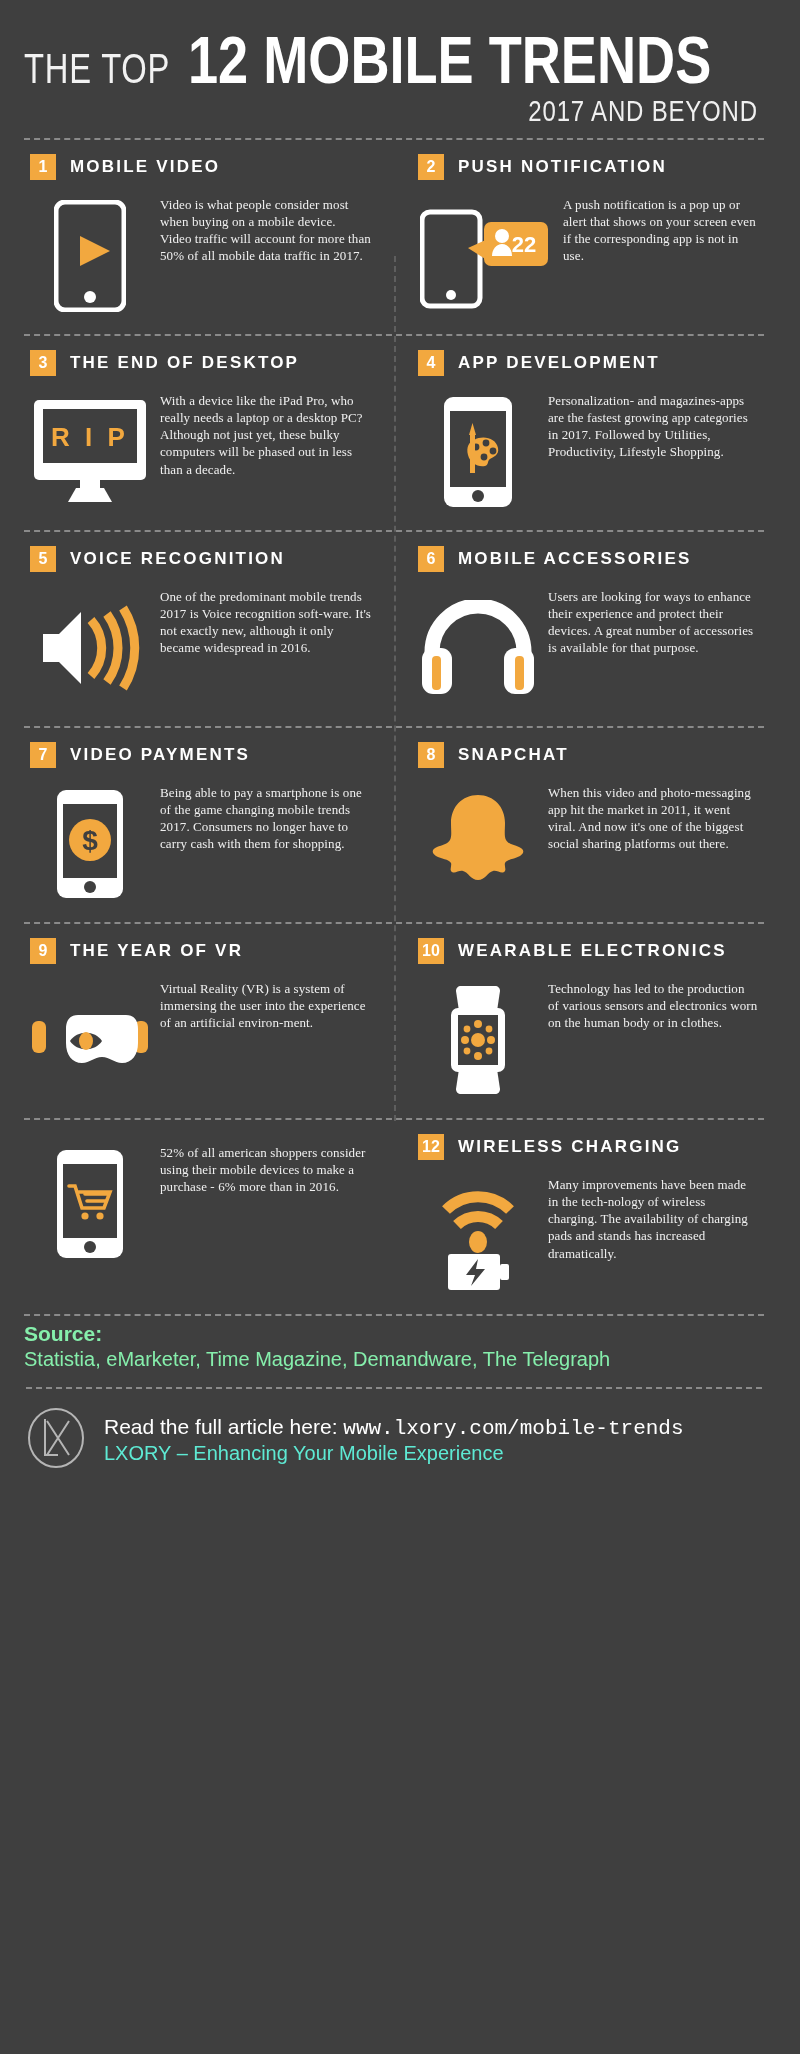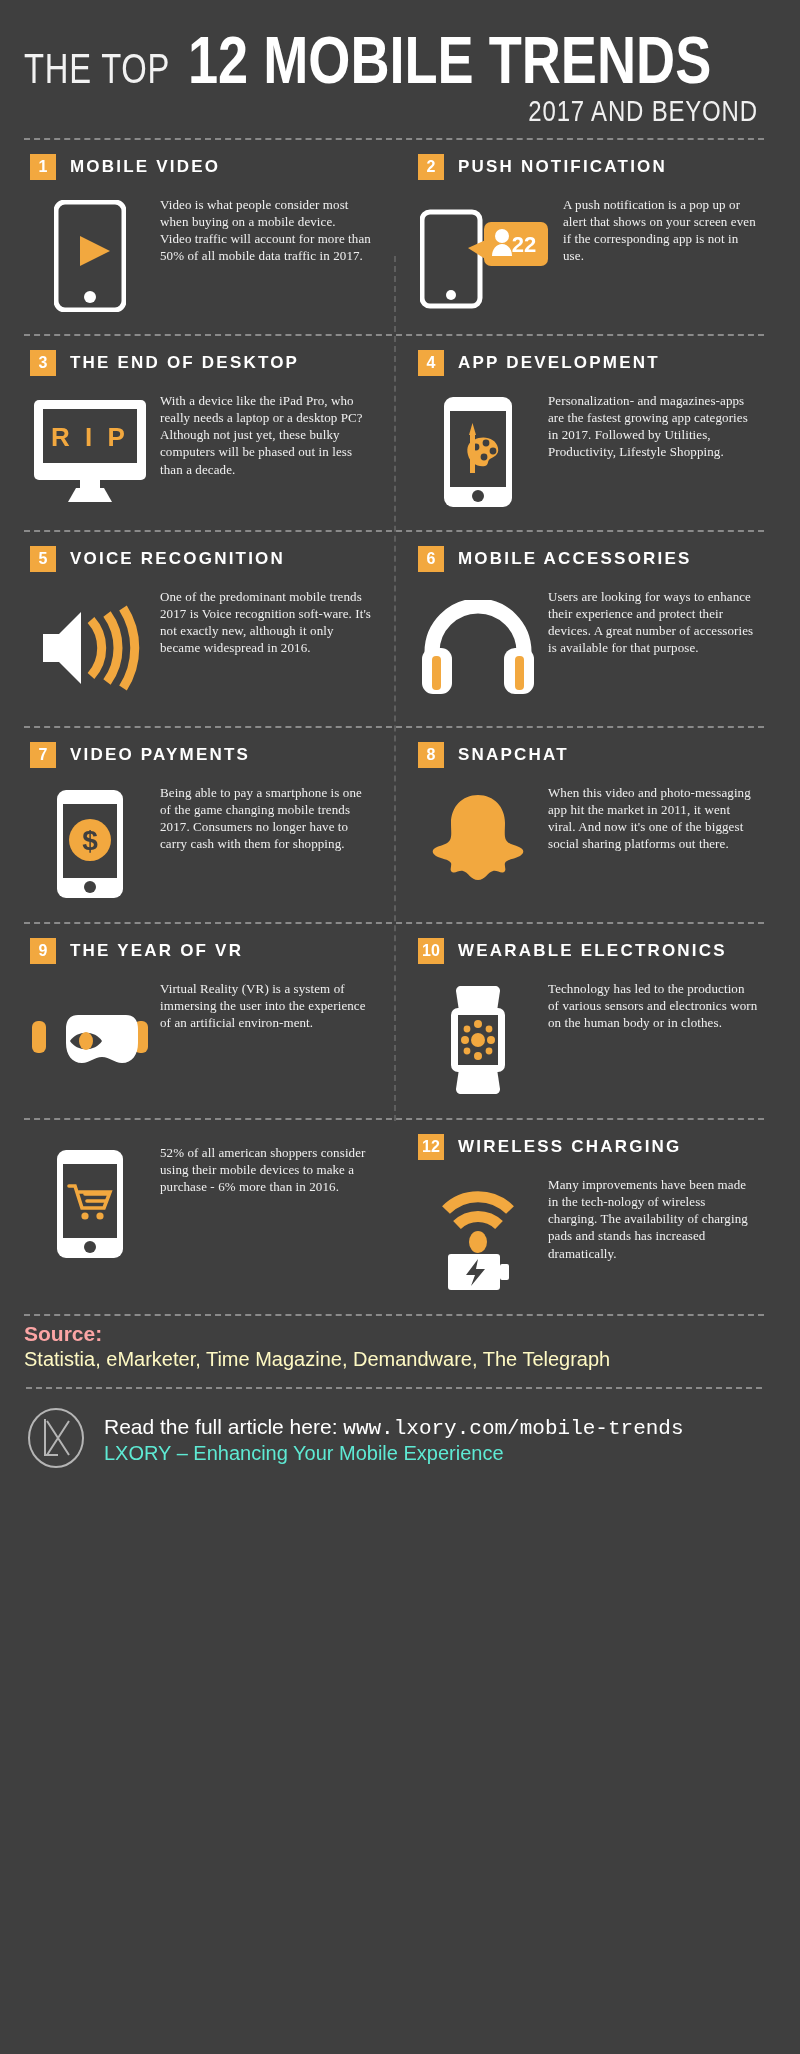--- a/index.html
+++ b/index.html
@@ -81,7 +81,7 @@
   .footer { padding:6px 24px 0 24px; }
   .src-label {
     font-family:"Liberation Sans Narrow","Liberation Sans",sans-serif;
-    font-size:21px; font-weight:bold; color:#fca5a5; margin-bottom:2px;
+    font-size:21px; font-weight:bold; color:#86efac; margin-bottom:2px;
   }
   .src-text {
     font-family:"Liberation Sans Narrow","Liberation Sans",sans-serif;

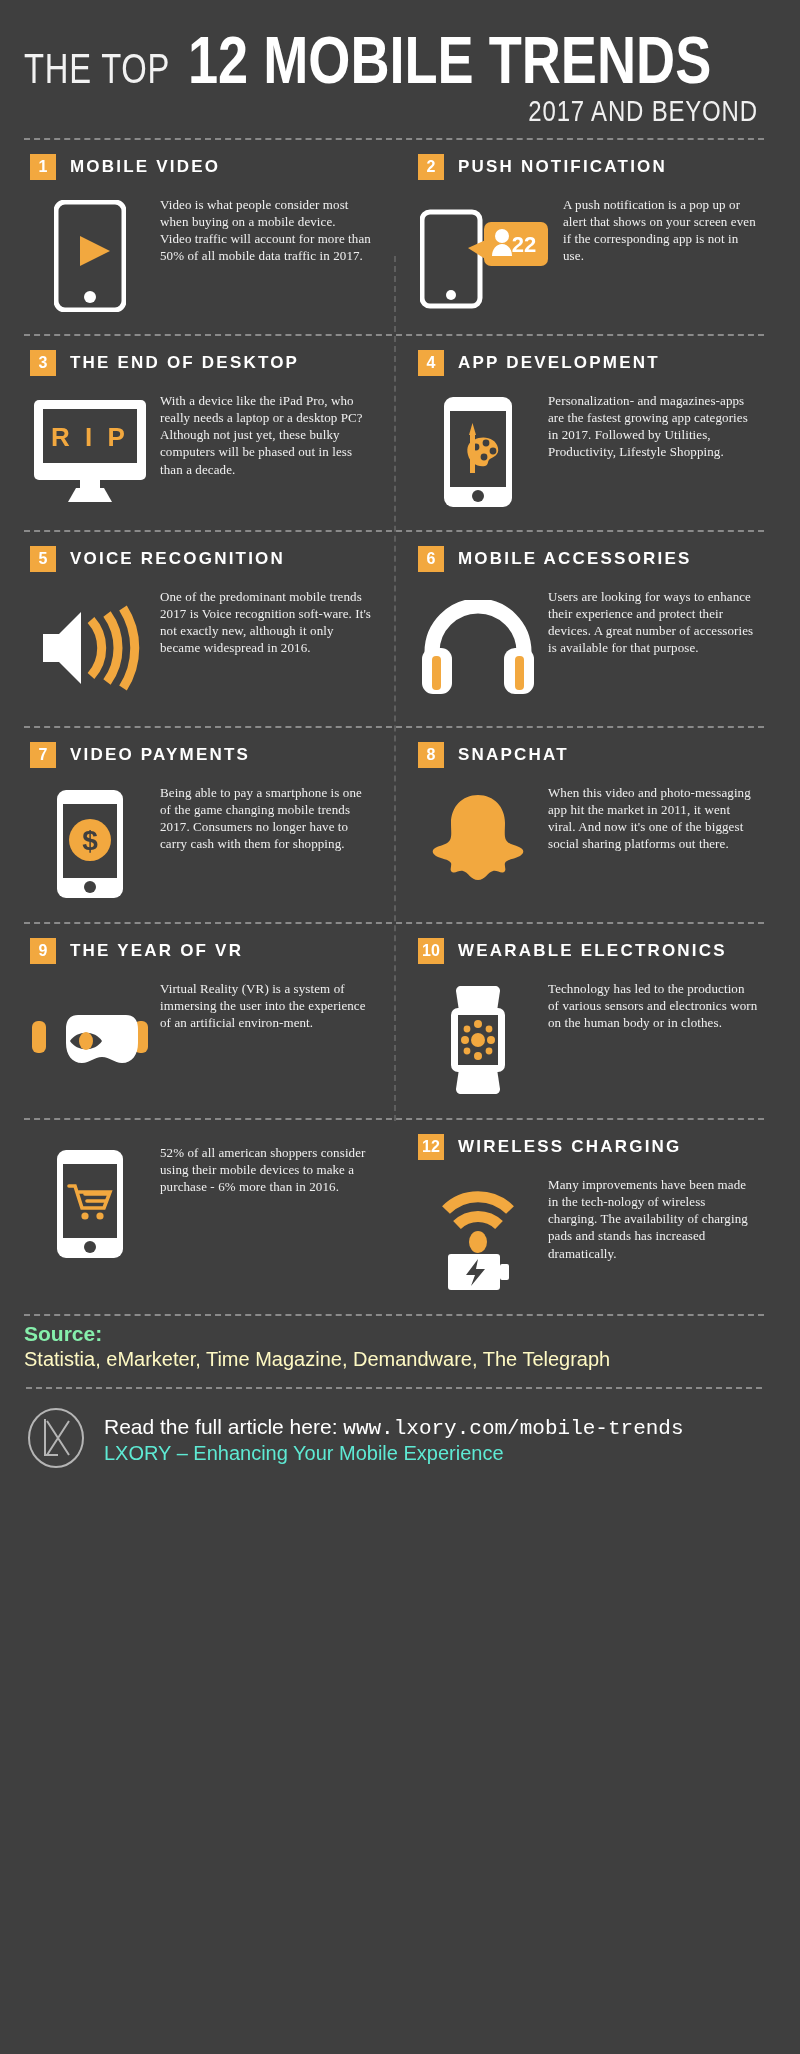--- a/index.html
+++ b/index.html
@@ -85,7 +85,7 @@
   }
   .src-text {
     font-family:"Liberation Sans Narrow","Liberation Sans",sans-serif;
-    font-size:20px; color:#fef9c3; font-weight:300;
+    font-size:20px; color:#86efac; font-weight:300;
   }
   .footer-rule { height:0; border-top:2px dashed #8a8a8a; margin:16px 2px 18px 2px; }
   .foot-bottom { display:flex; align-items:center; gap:16px; padding-left:2px; }

